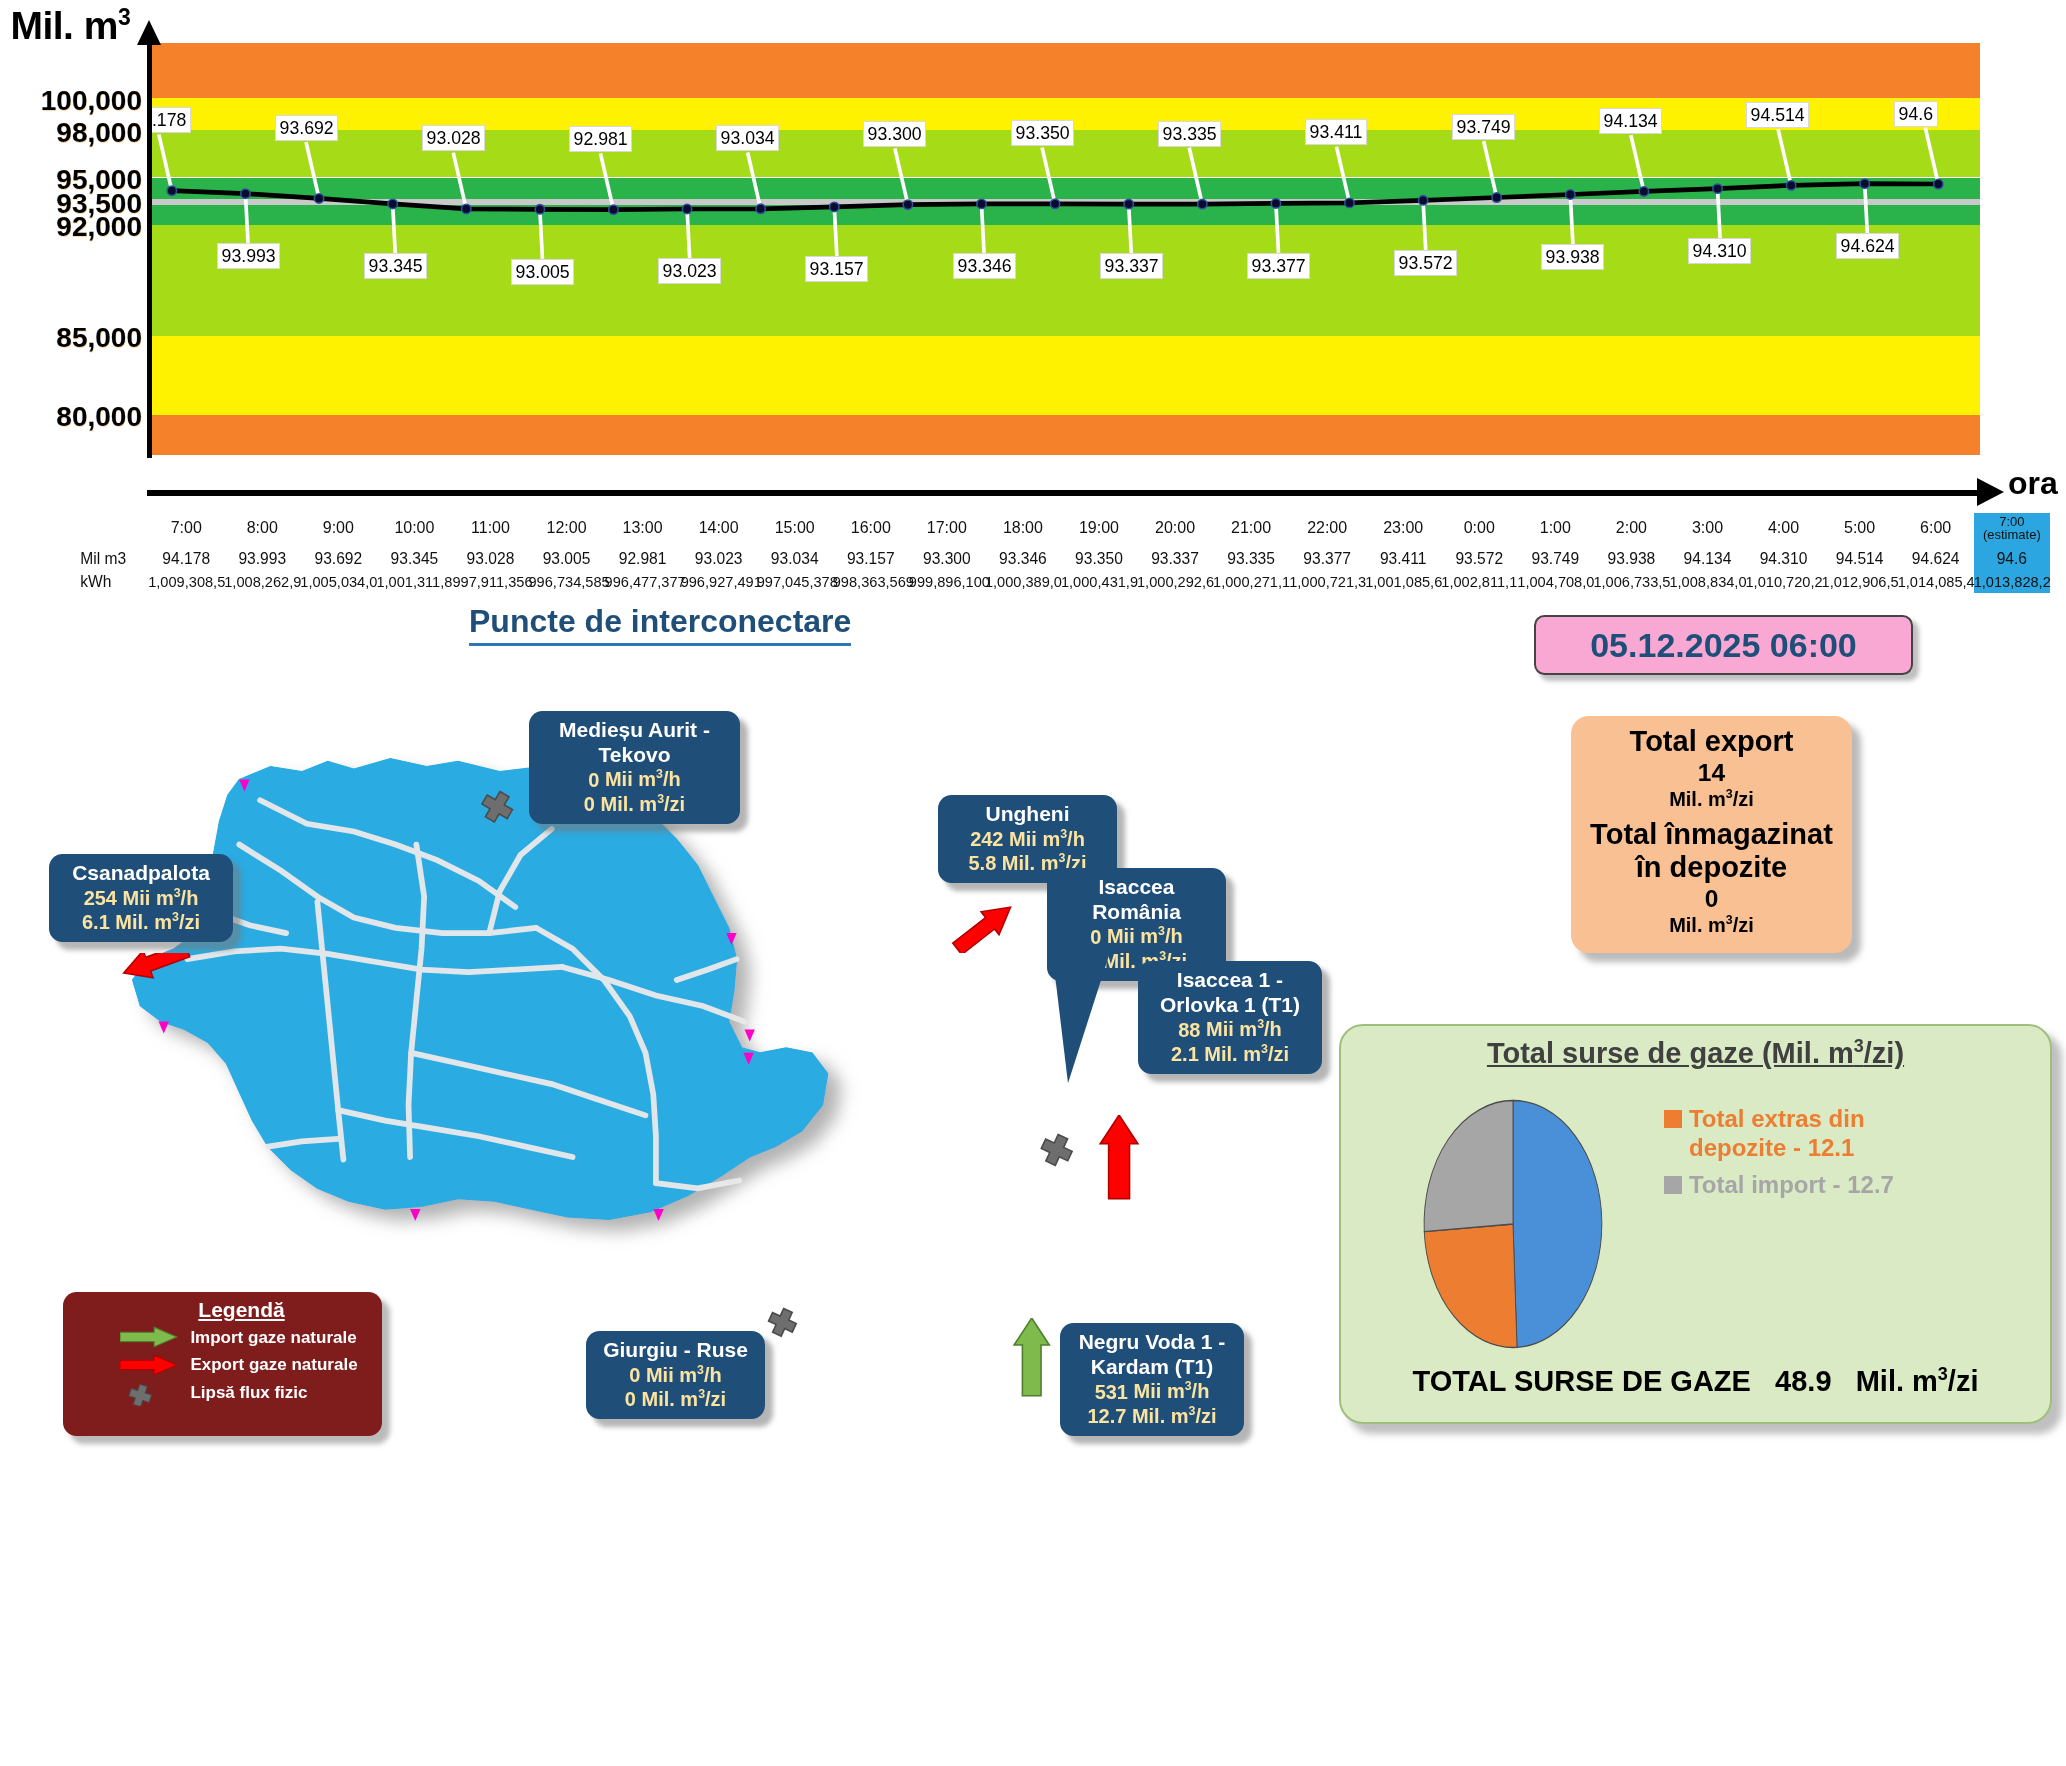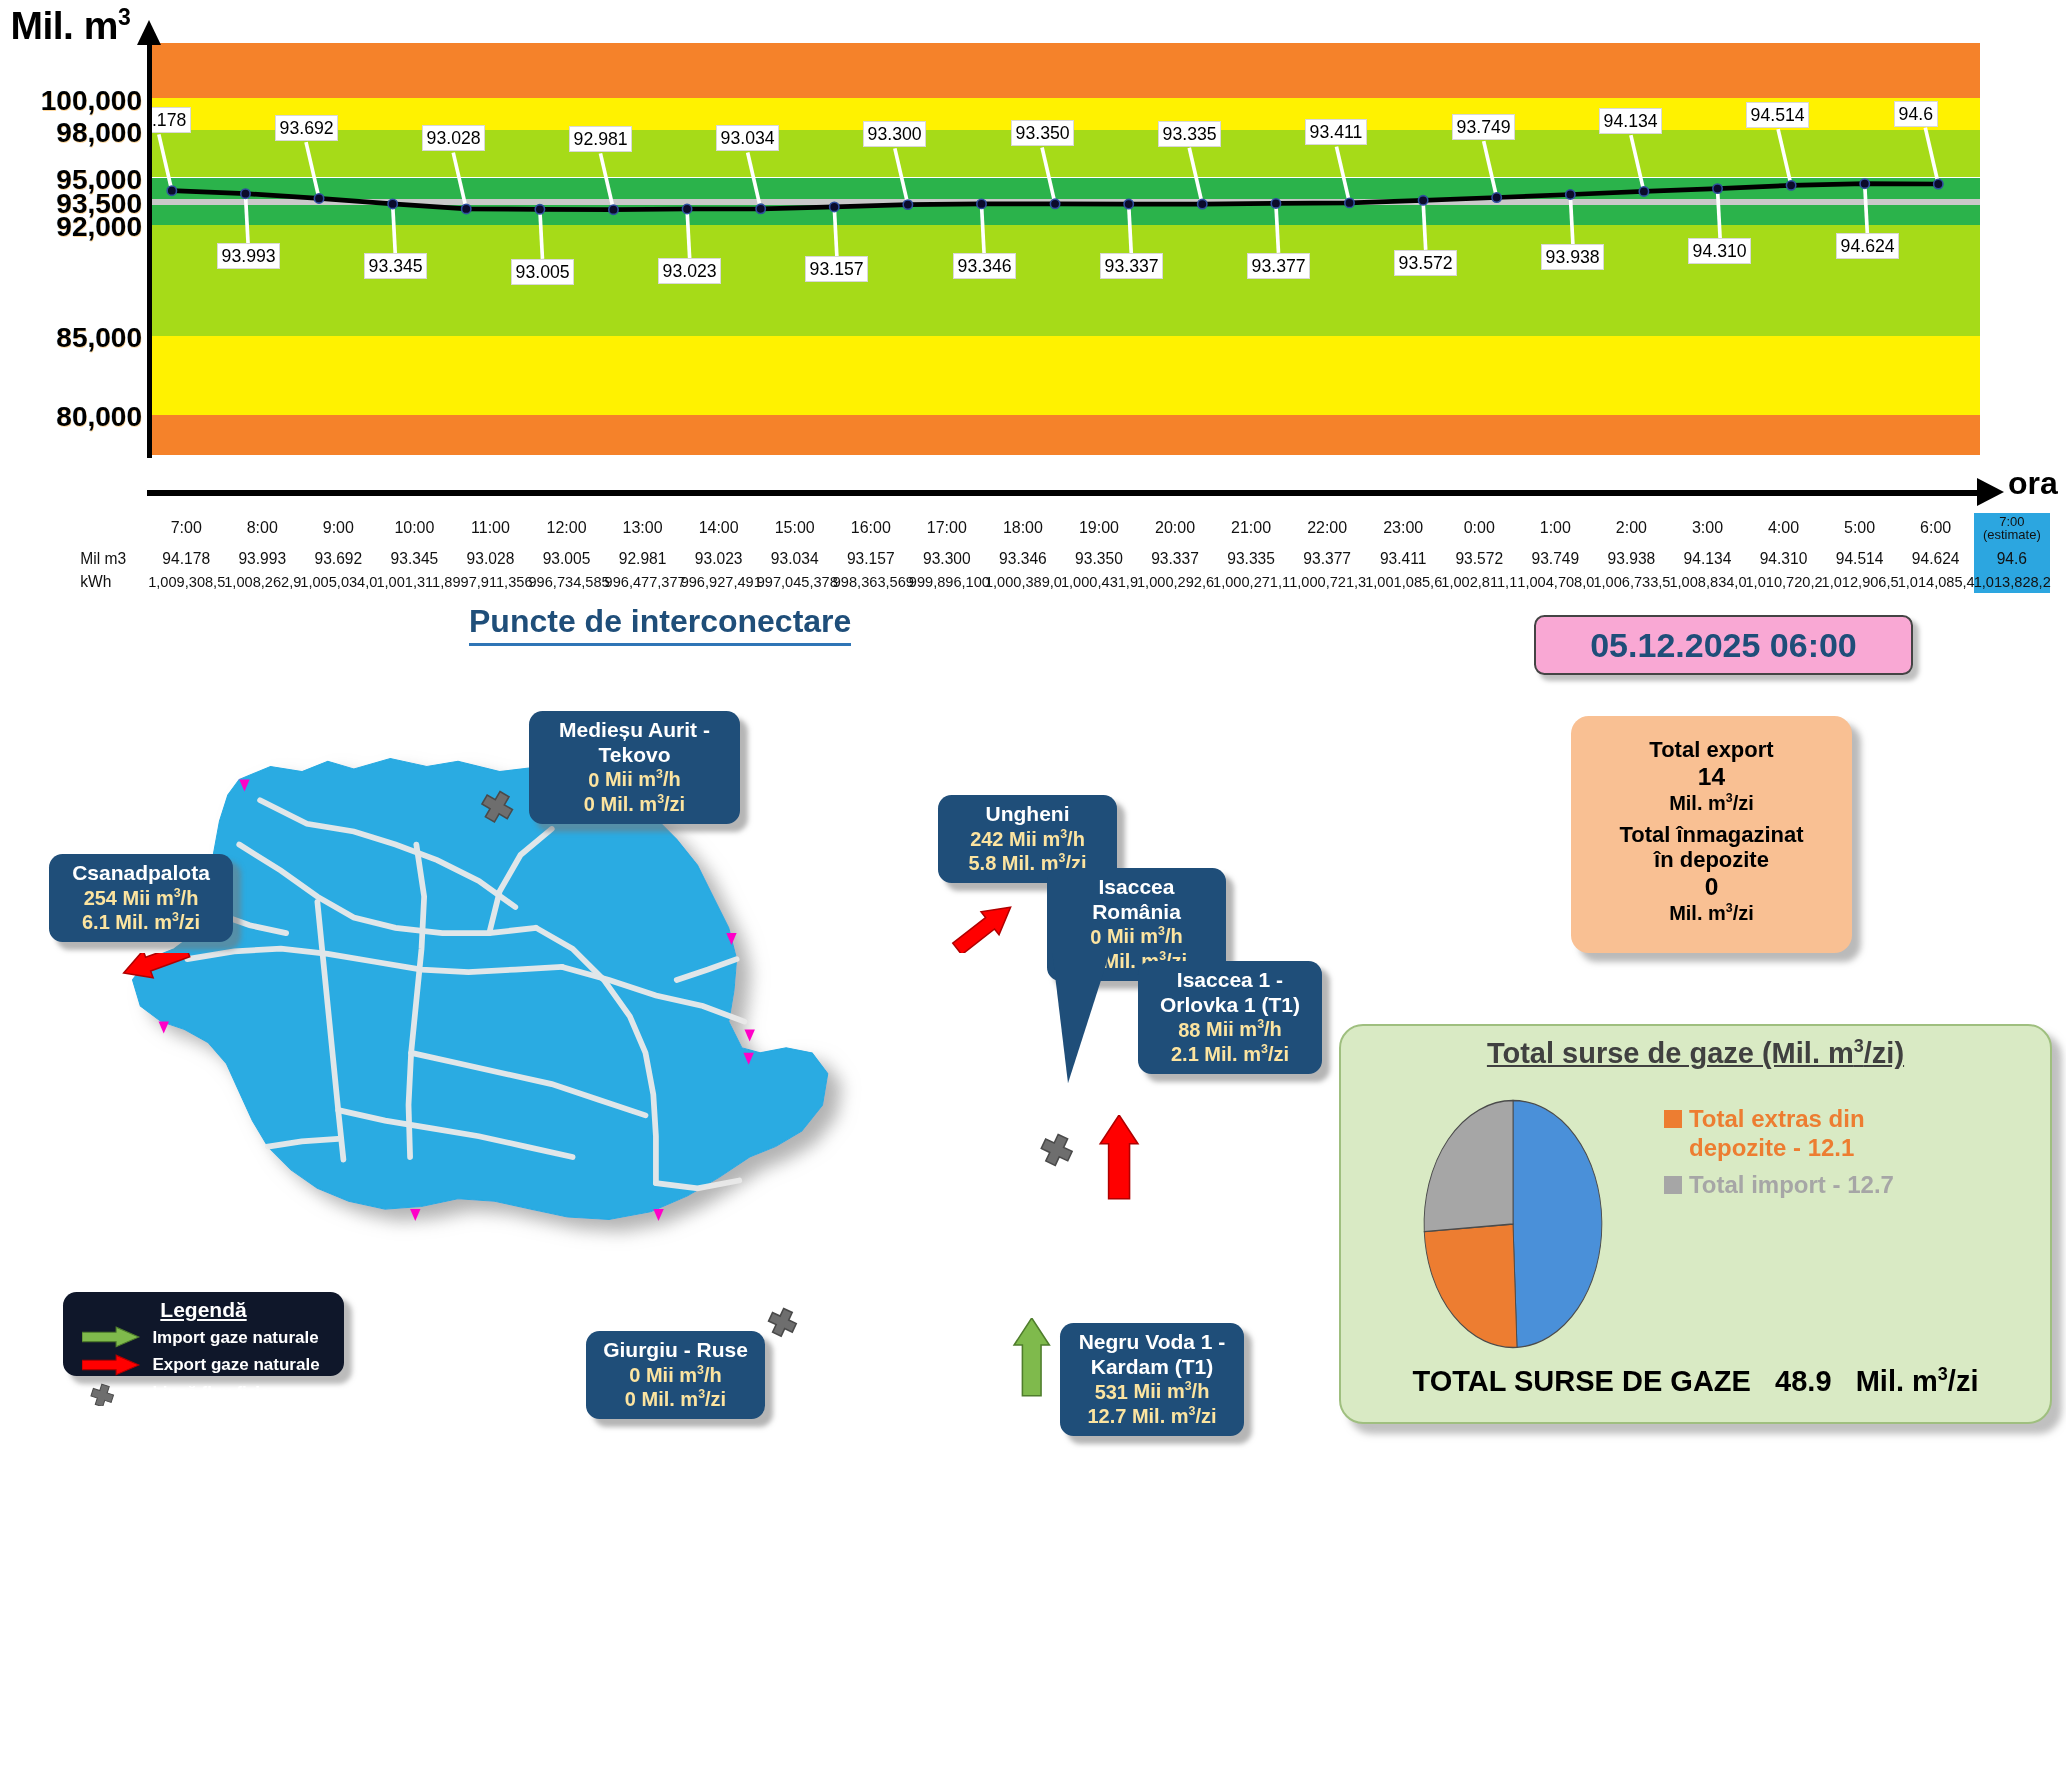--- a/index.html
+++ b/index.html
@@ -63,7 +63,7 @@
   #totals-box{position:absolute;left:1571px;top:716px;width:281px;height:237px;background:#F9C093;
               border-radius:17.7px;box-shadow:8.3px 8.3px 6.3px rgba(130,130,130,.55);
               display:flex;flex-direction:column;align-items:center;justify-content:center;}
-  #totals-box .t{font-size:22px;font-weight:bold;color:#000;line-height:1.16;text-align:center;}
+  #totals-box .t{font-size:29px;font-weight:bold;color:#000;line-height:1.16;text-align:center;}
   #totals-box .n{font-size:24.5px;font-weight:bold;color:#000;}
   #totals-box .u{font-size:20px;font-weight:bold;color:#000;margin-bottom:7.3px;}
 

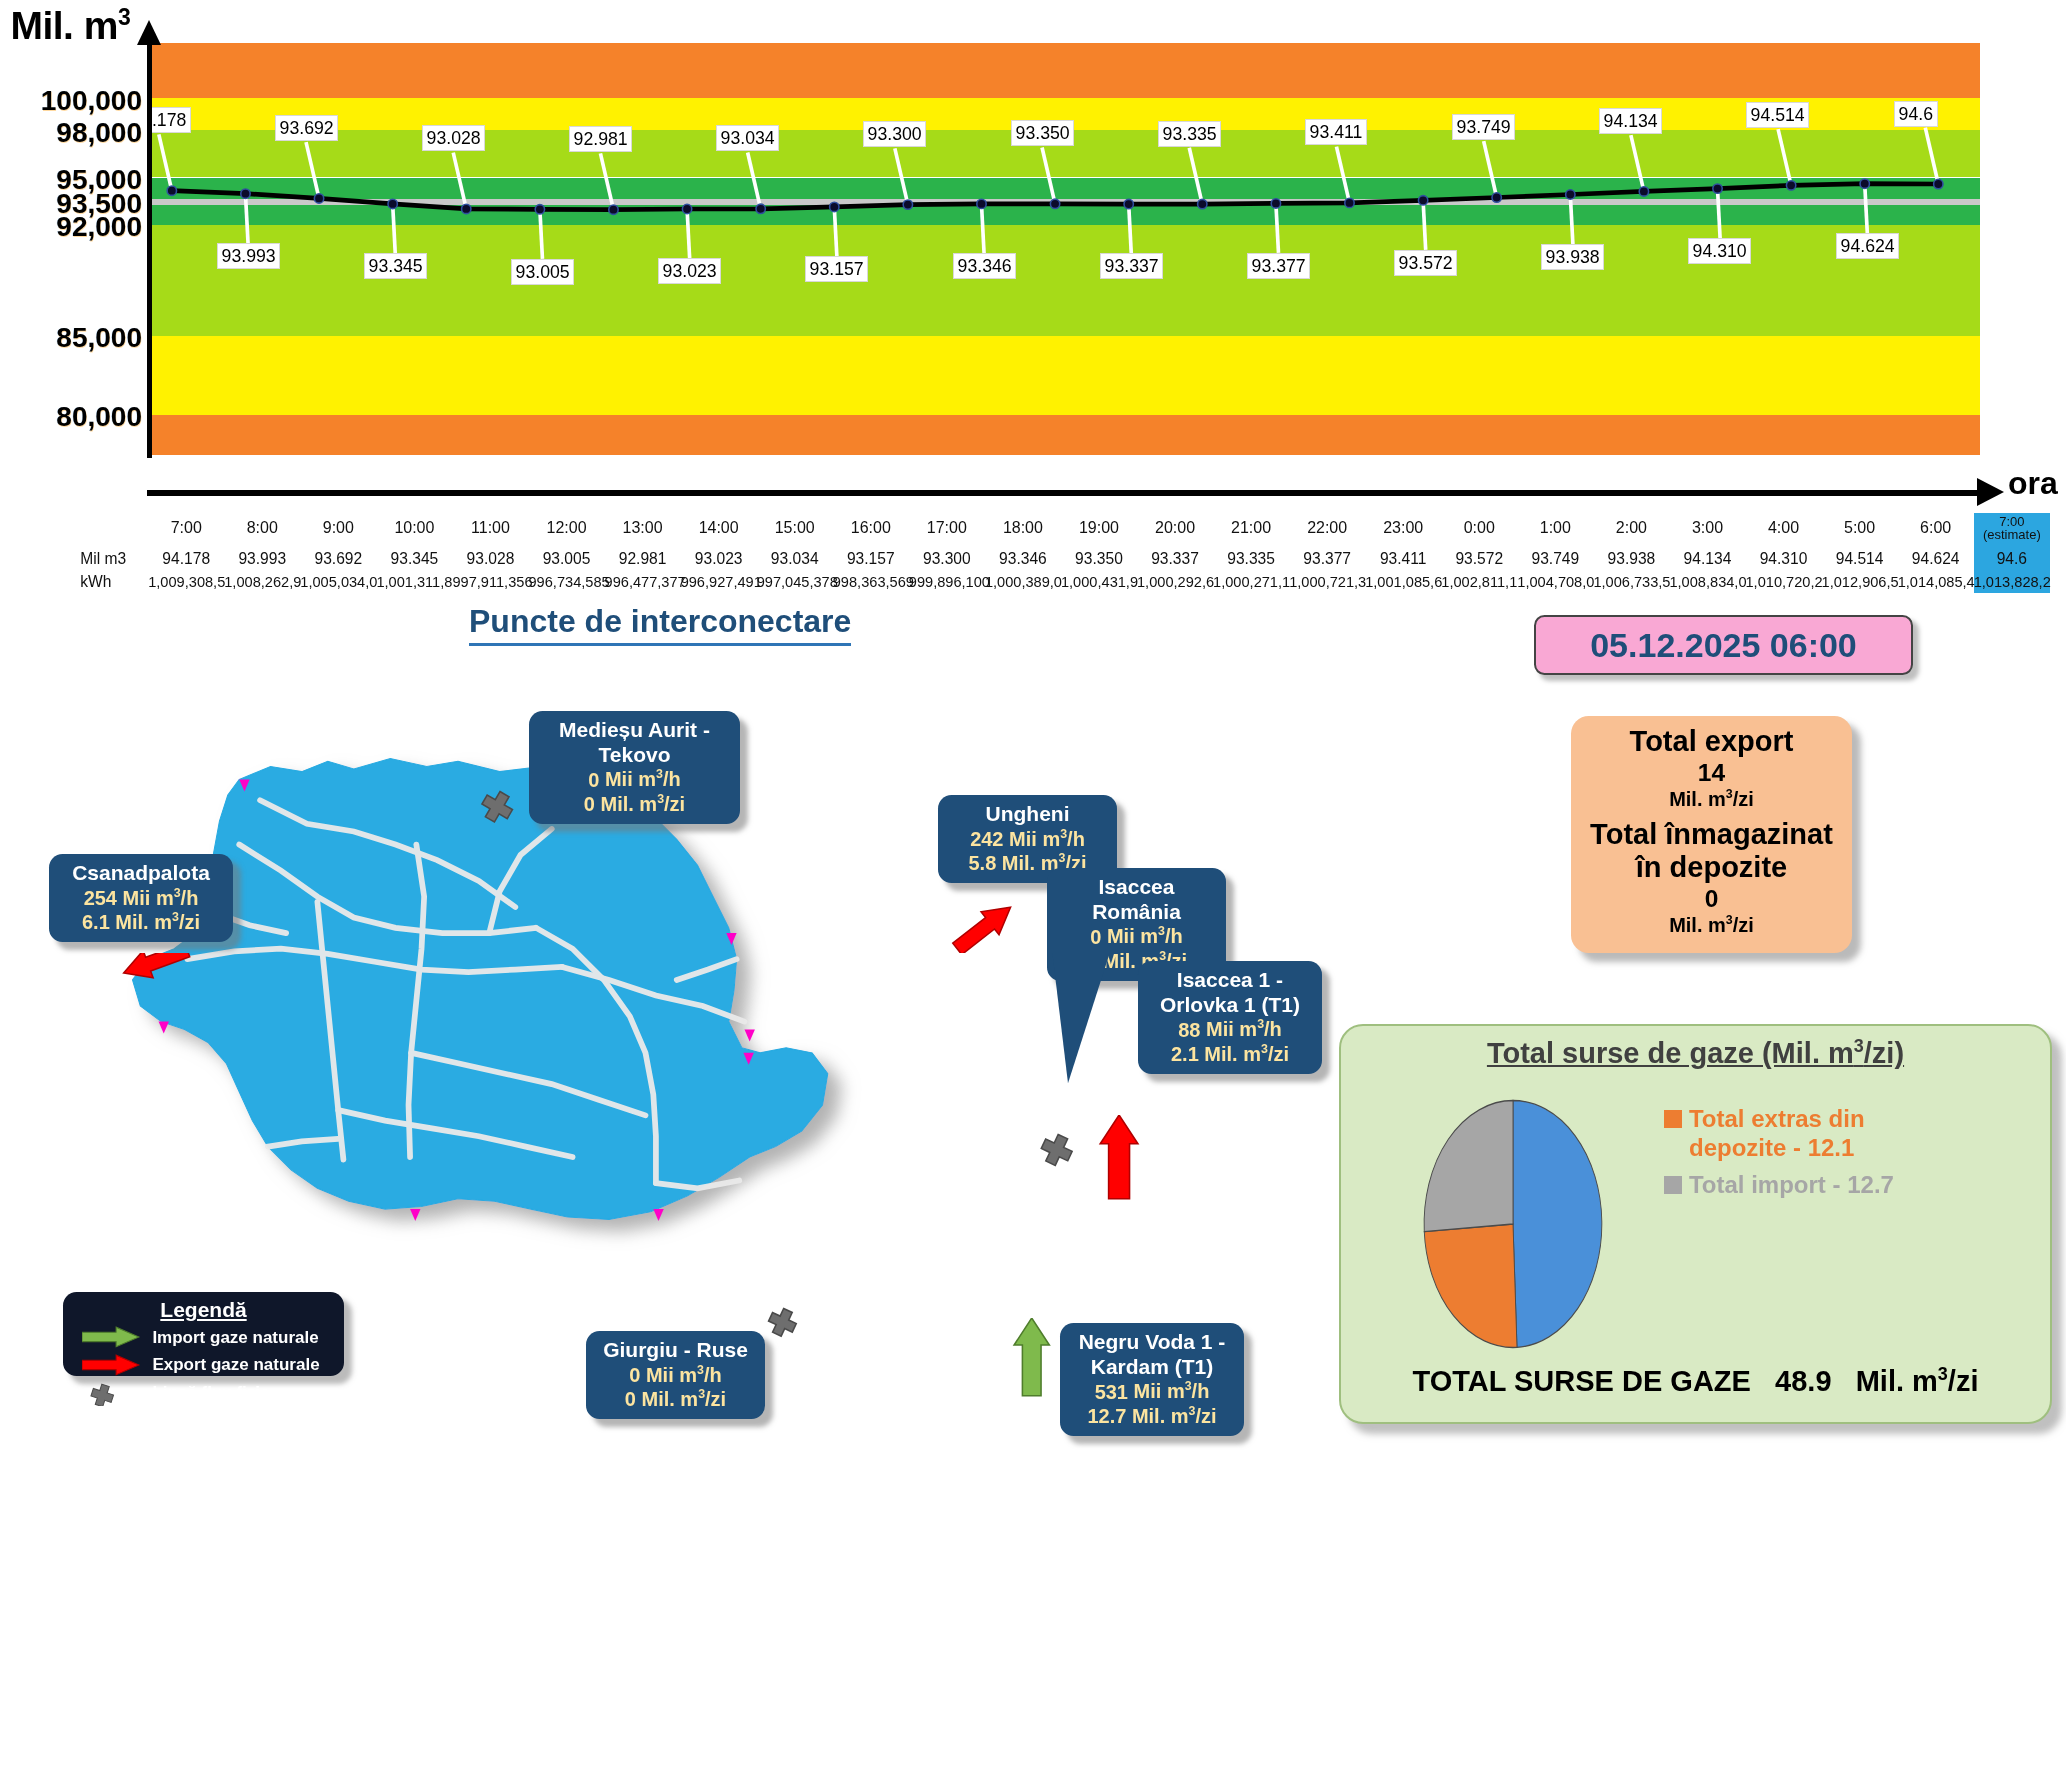--- a/index.html
+++ b/index.html
@@ -48,8 +48,8 @@
   .callout .val{font-size:20px;font-weight:bold;color:#FCE4A0;line-height:1.18;white-space:nowrap;}
   sup{font-size:.62em;vertical-align:super;}
 
-  #legend-box{position:absolute;left:63px;top:1292px;width:281px;height:84px;background:#0f172a;
-              border-radius:13.5px;box-shadow:7.3px 7.3px 5.2px rgba(120,120,120,.5);}
+  #legend-box{position:absolute;left:63px;top:1292px;width:281px;height:144px;background:#7f1d1d;
+              border-radius:13.5px;box-shadow:7.3px 7.3px 5.2px rgba(120,120,120,.5);padding-left:38px;}
   #legend-title{text-align:center;font-size:21px;font-weight:bold;color:#fff;text-decoration:underline;padding-top:6.3px;}
   .legend-row{display:flex;align-items:center;margin-top:4.2px;padding-left:19px;}
   .legend-row .lbl{font-size:17px;font-weight:bold;color:#fff;margin-left:9.4px;}

